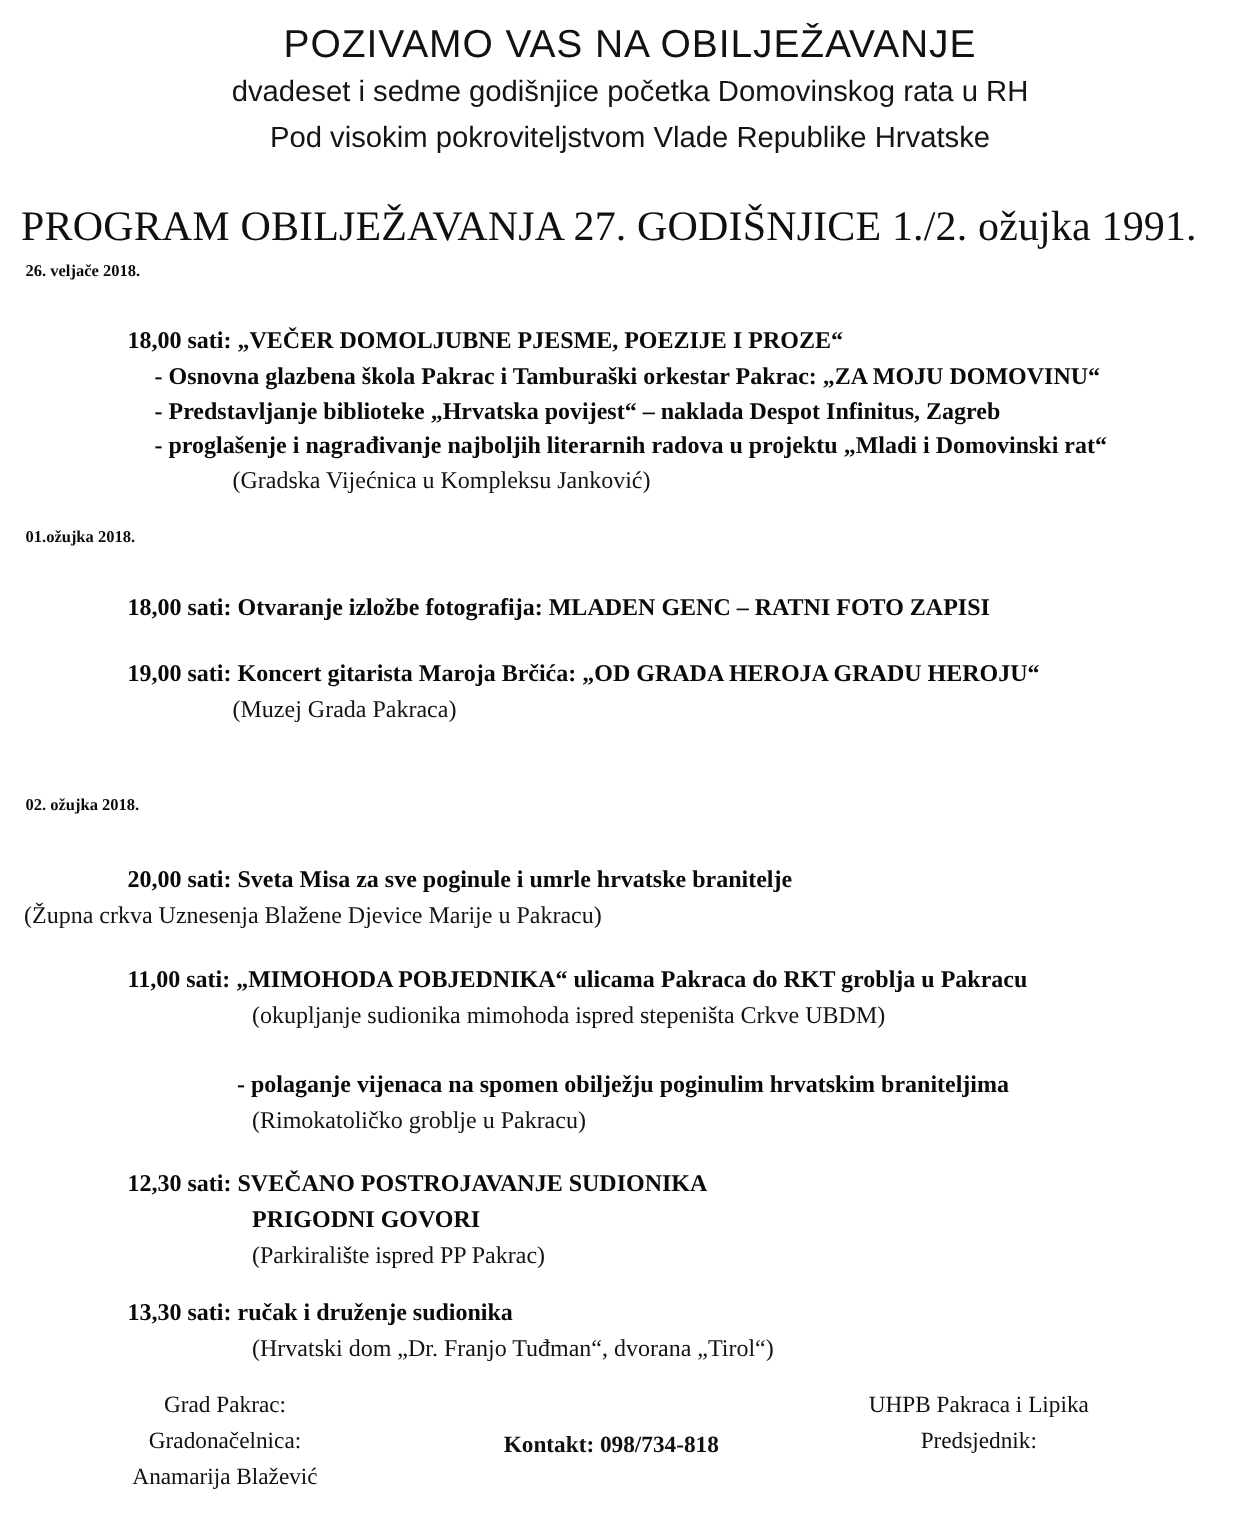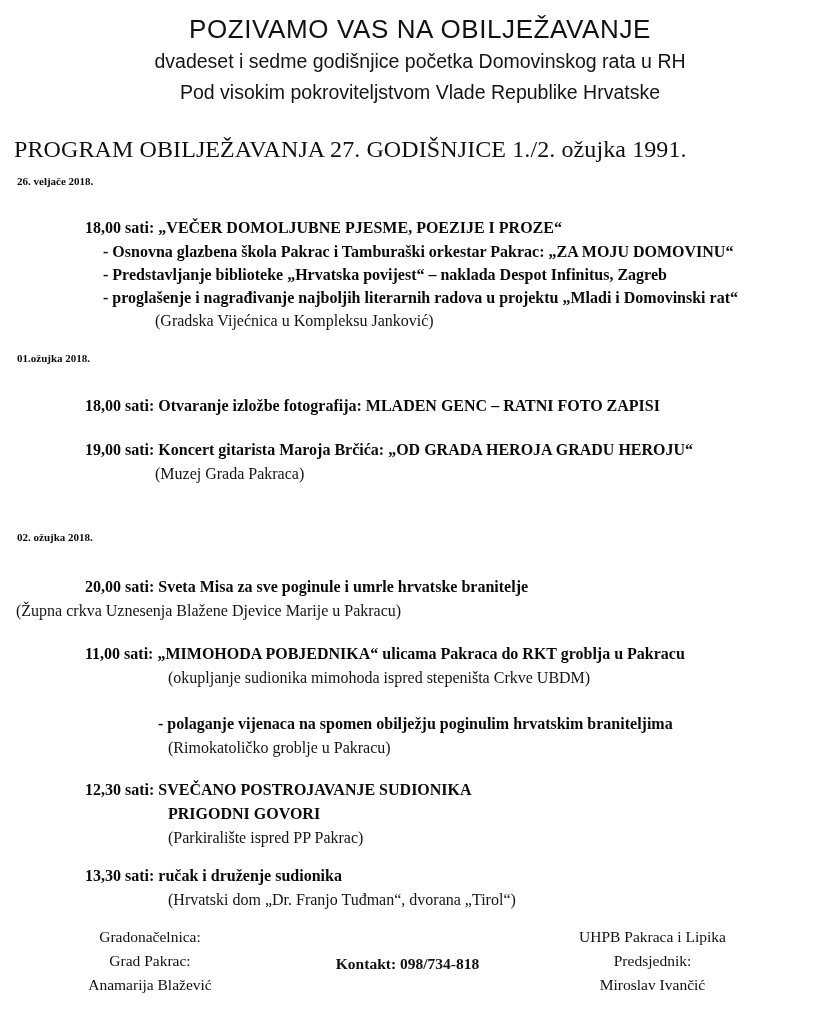--- a/index.html
+++ b/index.html
@@ -57,7 +57,7 @@
     position: absolute;
     top: 136px;
     left: 14px;
-    font-size: 24px;
+    font-size: 28px;
     font-weight: 400;
     letter-spacing: 0.1px;
     white-space: nowrap;

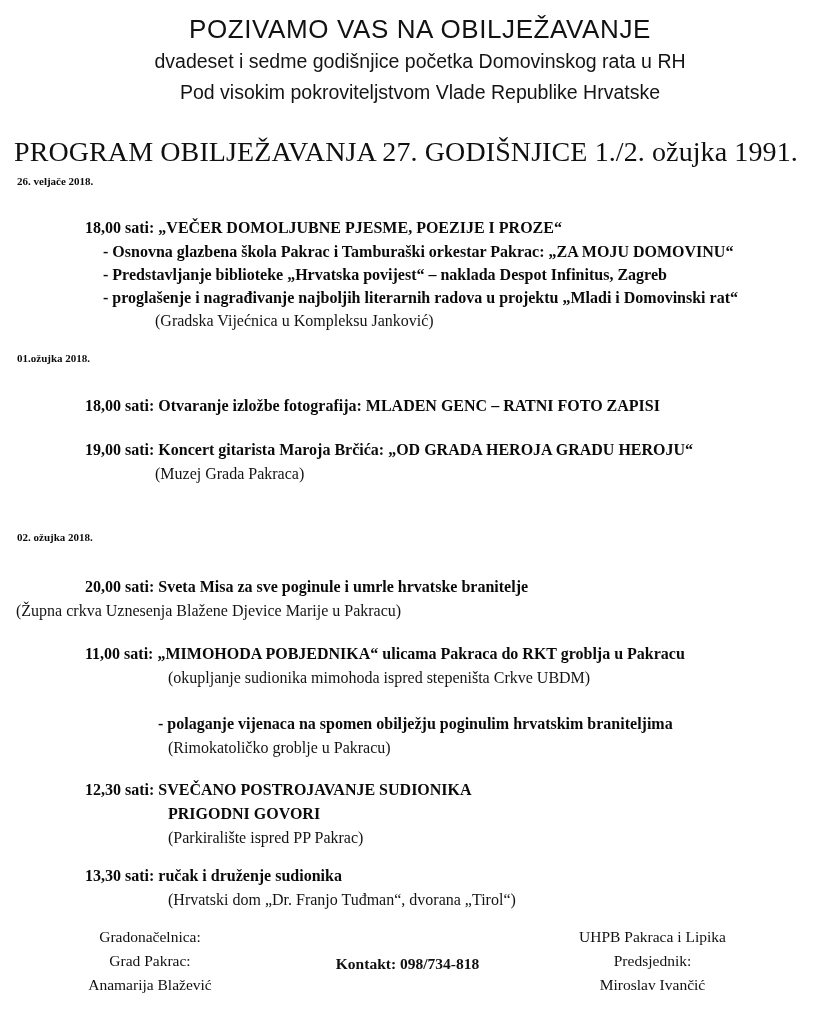--- a/index.html
+++ b/index.html
@@ -201,8 +201,8 @@
 
   <div class="footer">
     <div class="footer-col left">
+      <span class="footer-line">Grad Pakrac:</span>
       <span class="footer-line">Gradonačelnica:</span>
-      <span class="footer-line">Grad Pakrac:</span>
       <span class="footer-line">Anamarija Blažević</span>
     </div>
 

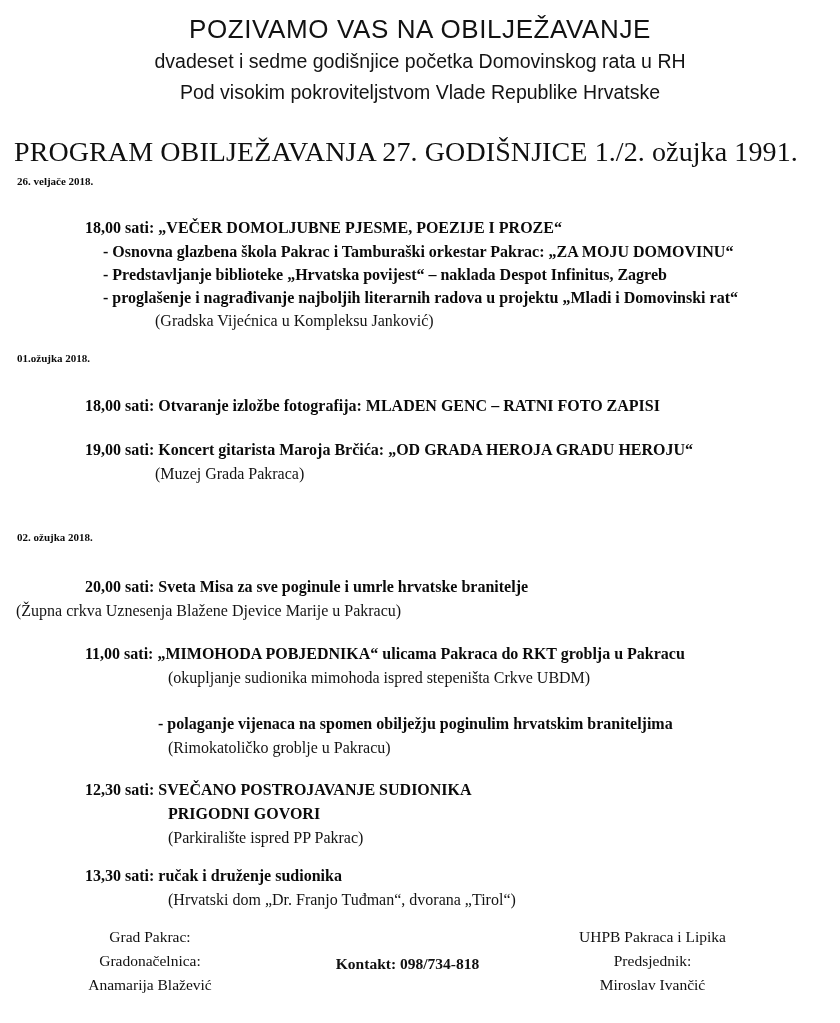--- a/index.html
+++ b/index.html
@@ -213,7 +213,6 @@
     <div class="footer-col right">
       <span class="footer-line">UHPB Pakraca i Lipika</span>
       <span class="footer-line">Predsjednik:</span>
-      <span class="footer-line">Miroslav Ivančić</span>
     </div>
   </div>
 

